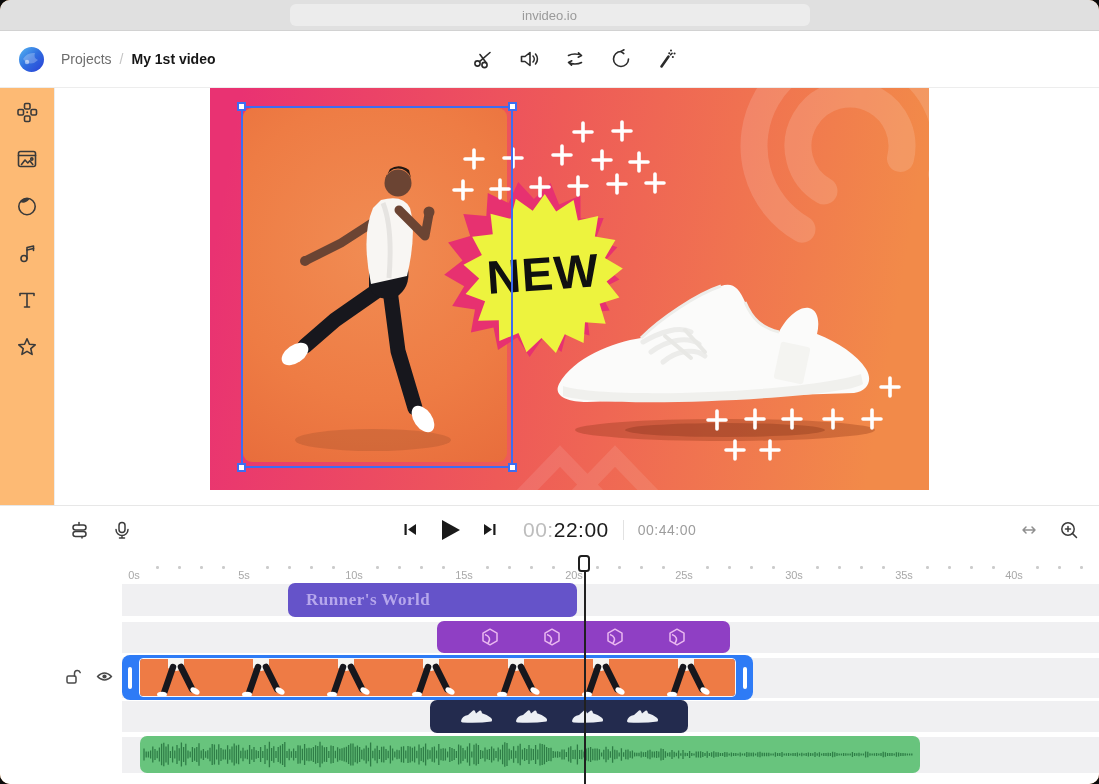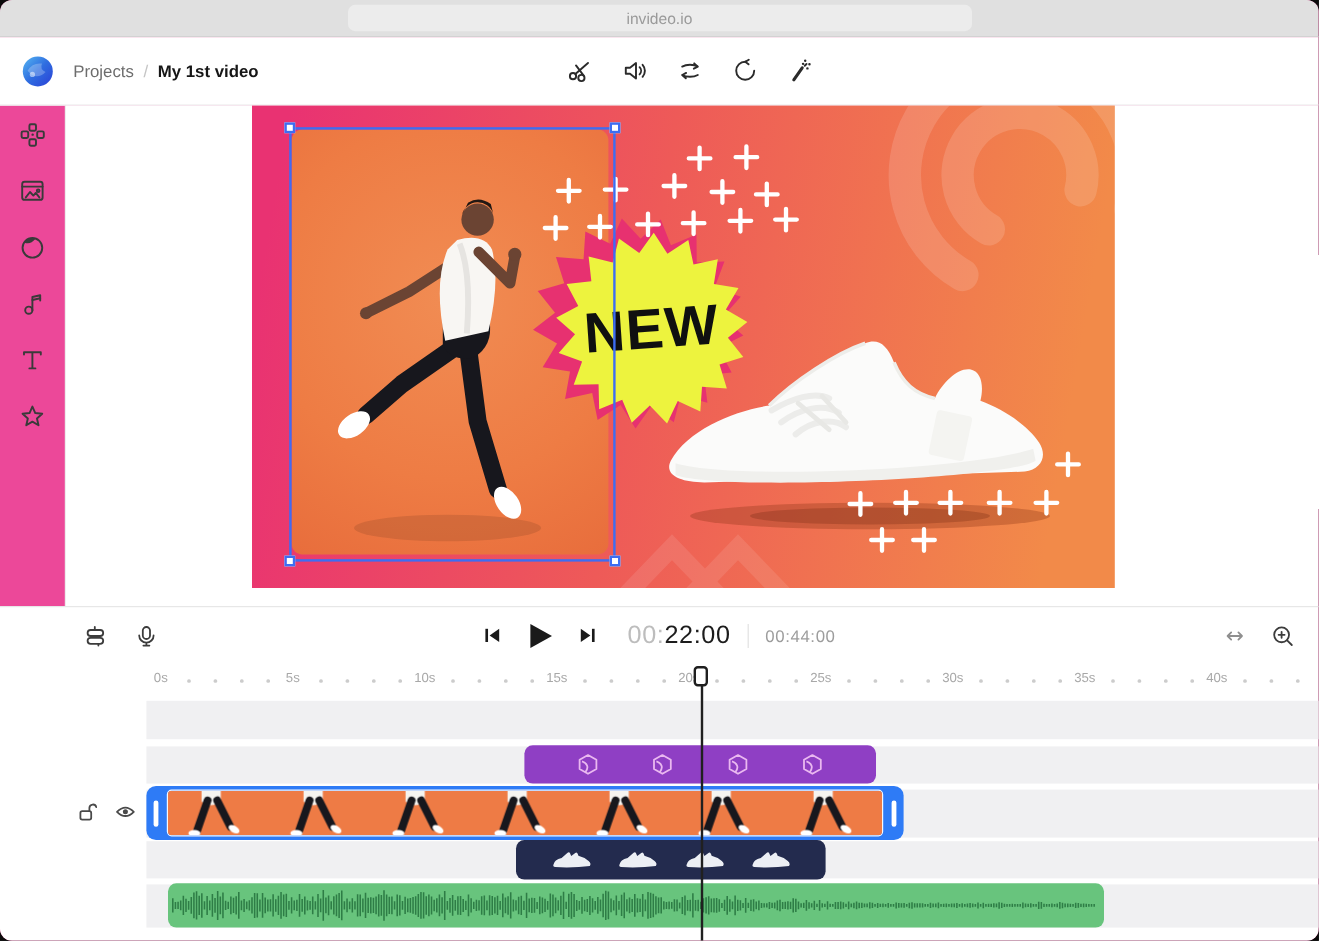--- a/index.html
+++ b/index.html
@@ -3,7 +3,7 @@
 <meta charset="utf-8">
 <style>
   html,body{margin:0;padding:0;background:#0b0b0b;font-family:"Liberation Sans",sans-serif;}
-  .window{position:relative;width:1099px;height:784px;background:#ec4899;border-radius:10px;overflow:hidden;}
+  .window{position:relative;width:1099px;height:784px;background:#fdba74;border-radius:10px;overflow:hidden;}
 
   
   .browser-bar{height:30px;background:#e0e0e0;display:flex;align-items:center;justify-content:center;border-bottom:1px solid #d2d2d2;}

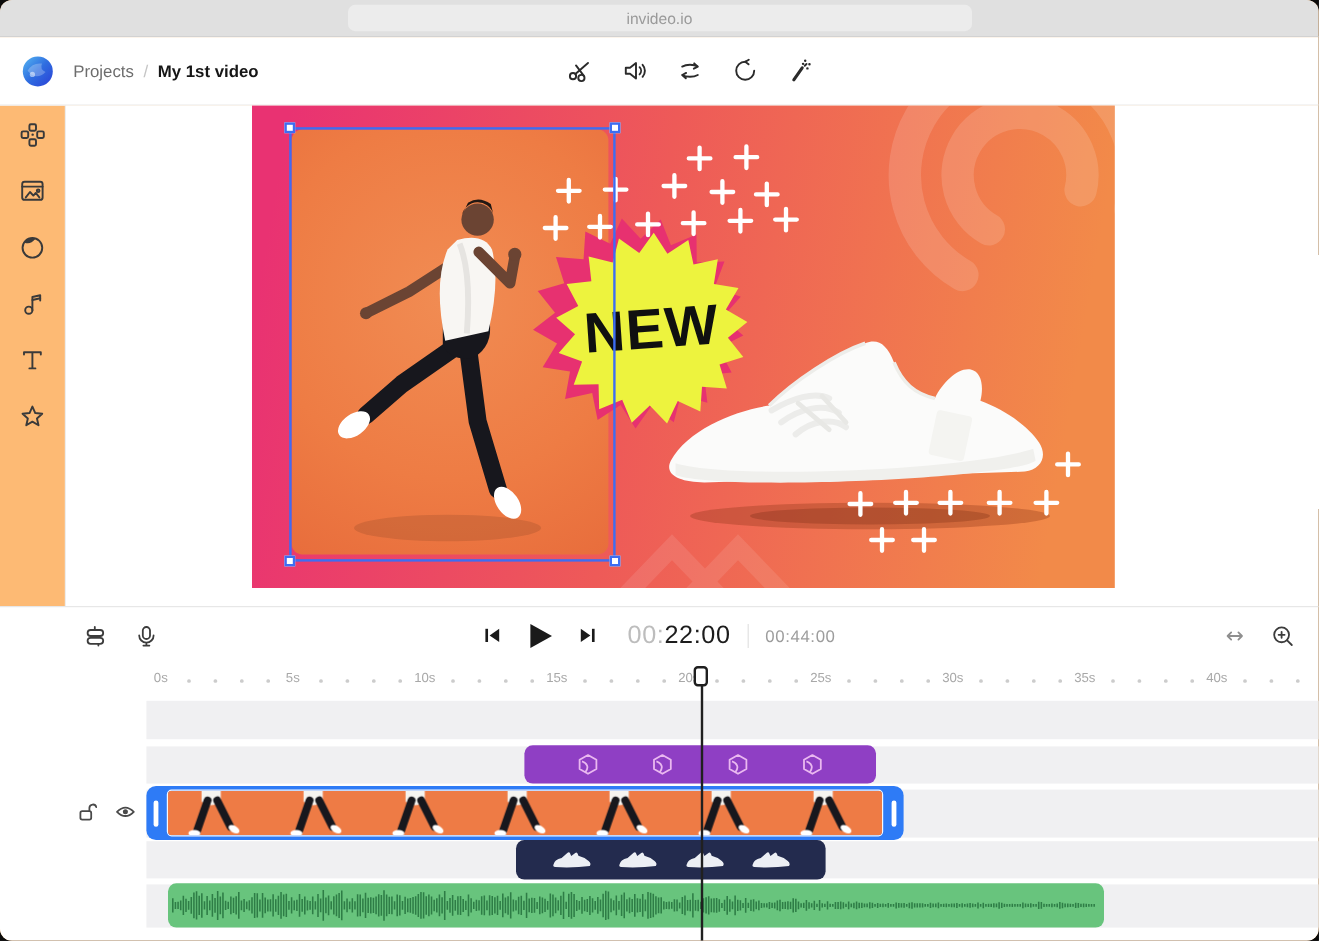--- a/index.html
+++ b/index.html
@@ -61,7 +61,7 @@
   .time-total{font-size:14px;color:#9d9d9d;letter-spacing:.5px;}
 
   .ruler{position:relative;height:26px;}
-  .ruler .rlabel{position:absolute;top:6px;transform:translateX(-50%);font-size:11px;color:#a8a8a8;}
+  .ruler .rlabel{position:absolute;top:16px;transform:translateX(-50%);font-size:11px;color:#a8a8a8;}
   .ruler .rdot{position:absolute;top:13px;width:2.5px;height:2.5px;border-radius:50%;background:#cccccc;}
 
   .tracks{position:relative;height:207px;}

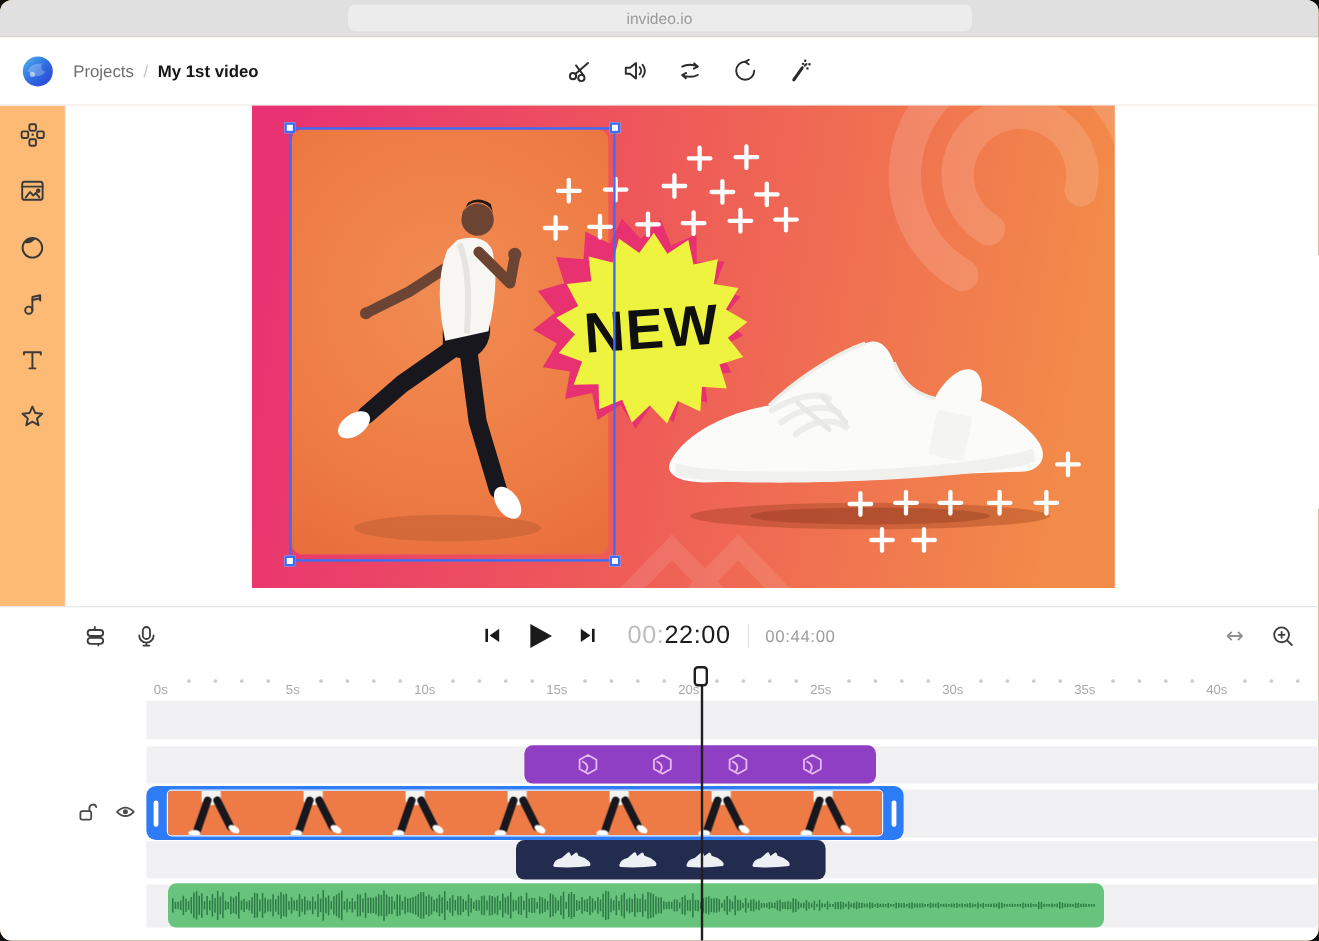--- a/index.html
+++ b/index.html
@@ -420,6 +420,9 @@
       <div class="trow row-sticker"></div>
       <div class="trow row-audio"></div>
 
+      <div class="bar-text">
+        <span>Runner's World</span>
+      </div>
 
       <div class="bar-elem">
         <span class="cube"><svg viewBox="0 0 20 20">

